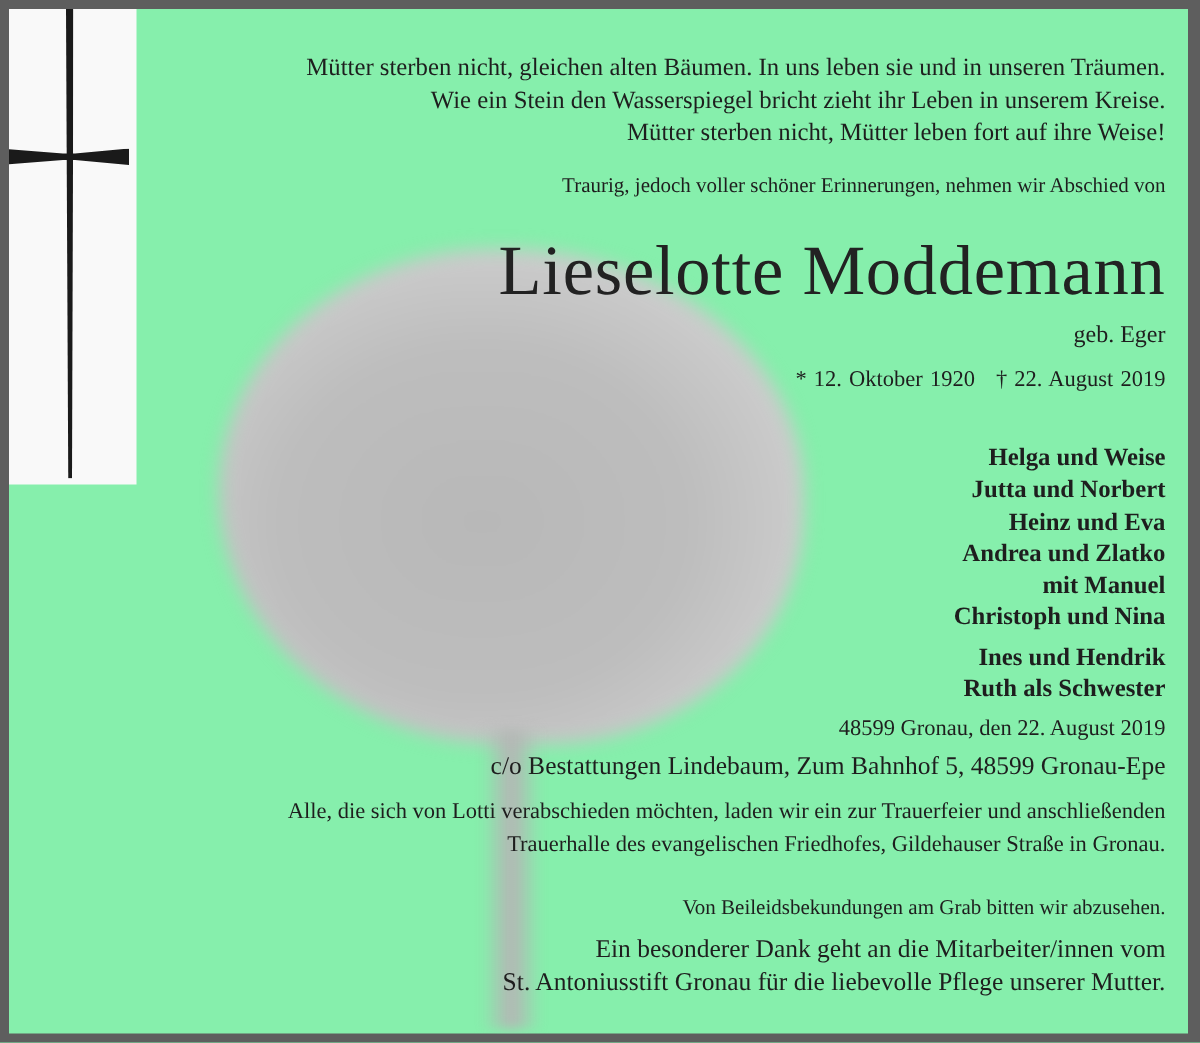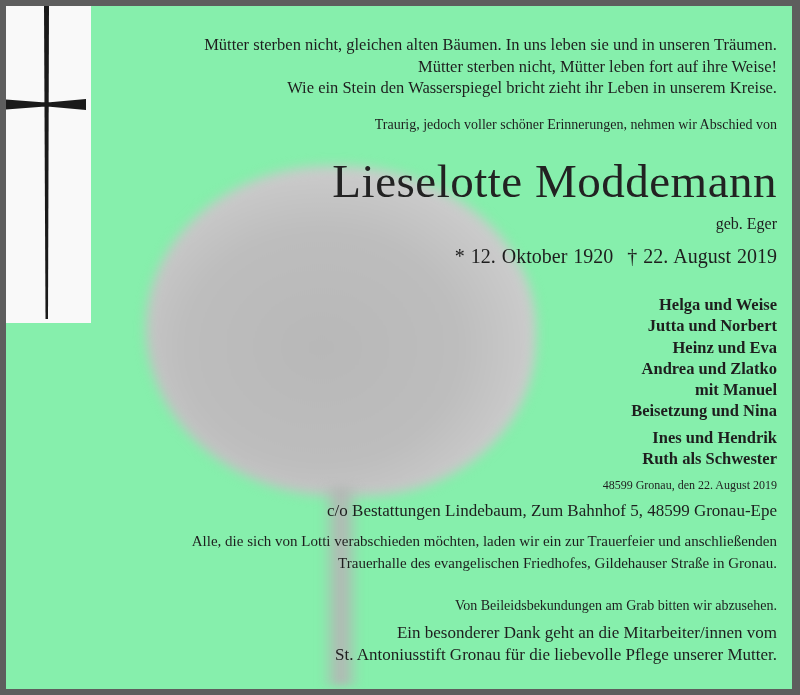--- a/index.html
+++ b/index.html
@@ -109,8 +109,8 @@
   <div class="text-layer">
     <div class="poem">
       <div class="line">Mütter sterben nicht, gleichen alten Bäumen. In uns leben sie und in unseren Träumen.</div>
+      <div class="line">Wie ein Stein den Wasserspiegel bricht zieht ihr Leben in unserem Kreise.</div>
       <div class="line">Mütter sterben nicht, Mütter leben fort auf ihre Weise!</div>
-      <div class="line">Wie ein Stein den Wasserspiegel bricht zieht ihr Leben in unserem Kreise.</div>
     </div>
 
     <div class="intro line">Traurig, jedoch voller schöner Erinnerungen, nehmen wir Abschied von</div>

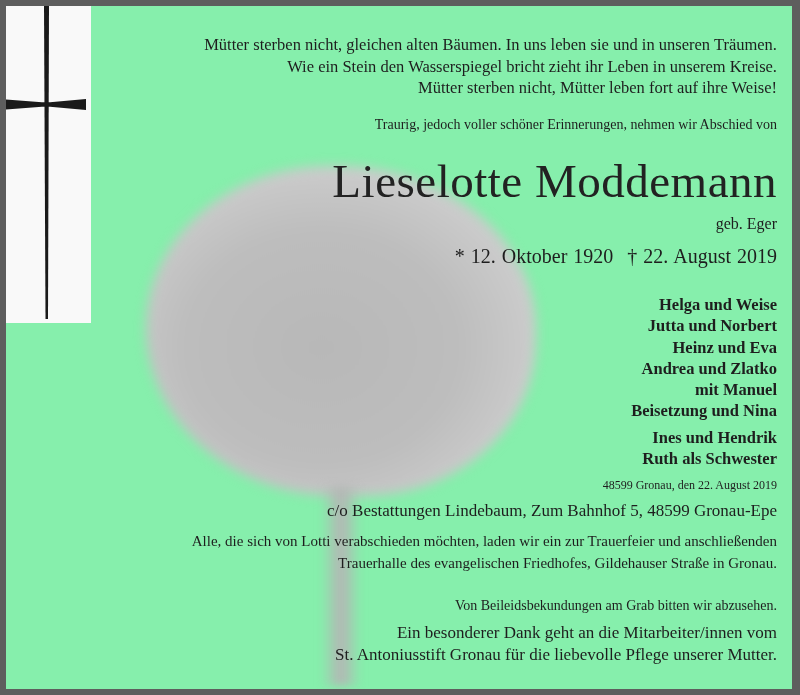--- a/index.html
+++ b/index.html
@@ -62,7 +62,7 @@
   }
   .dates {
     position: absolute; right: 15px; top: 239px;
-    font-size: 20px; text-align: left; word-spacing: 1px;
+    font-size: 15px; text-align: left; word-spacing: 1px;
   }
   .dates span + span { margin-left: 14px; }
   .mourners {

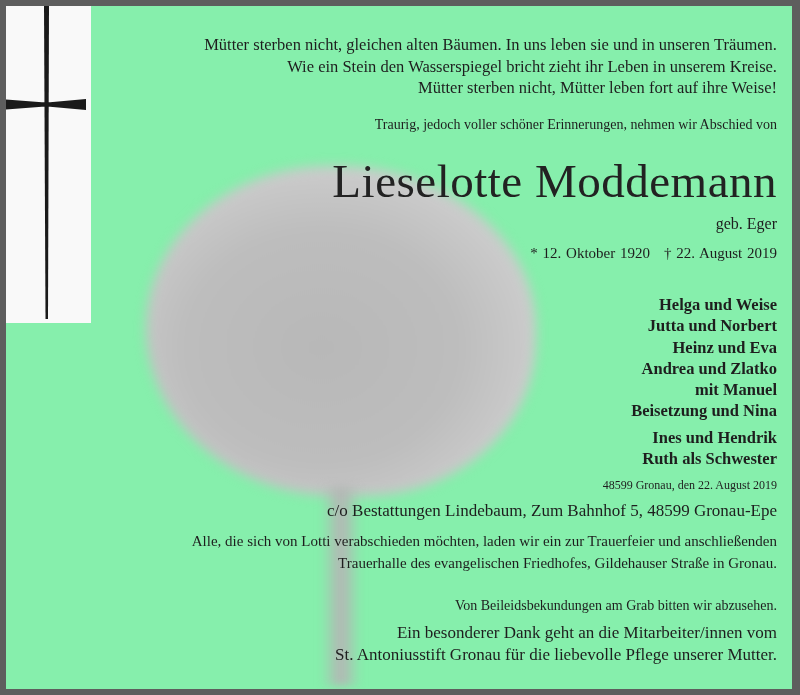--- a/index.html
+++ b/index.html
@@ -129,7 +129,7 @@
       <div class="line">Heinz und Eva</div>
       <div class="line">Andrea und Zlatko</div>
       <div class="line">mit Manuel</div>
-      <div class="line">Beisetzung und Nina</div>
+      <div class="line">Christoph und Nina</div>
       <div class="gap"></div>
       <div class="line">Ines und Hendrik</div>
       <div class="line">Ruth als Schwester</div>

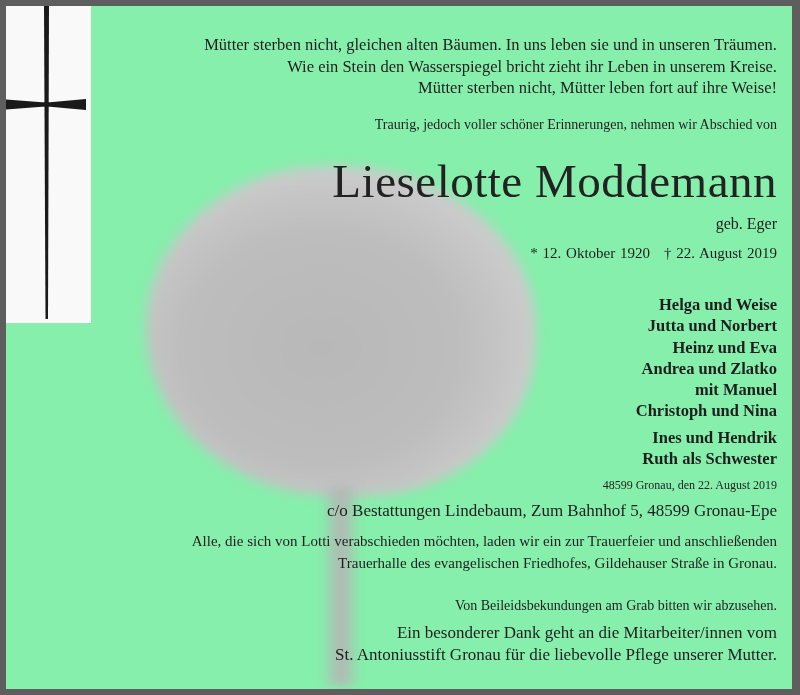--- a/index.html
+++ b/index.html
@@ -72,7 +72,7 @@
   .mourners .gap { height: 5px; }
   .place-date {
     position: absolute; right: 15px; top: 472px;
-    font-size: 12px; text-align: right;
+    font-size: 15px; text-align: right;
   }
   .address {
     position: absolute; right: 15px; top: 495px;

